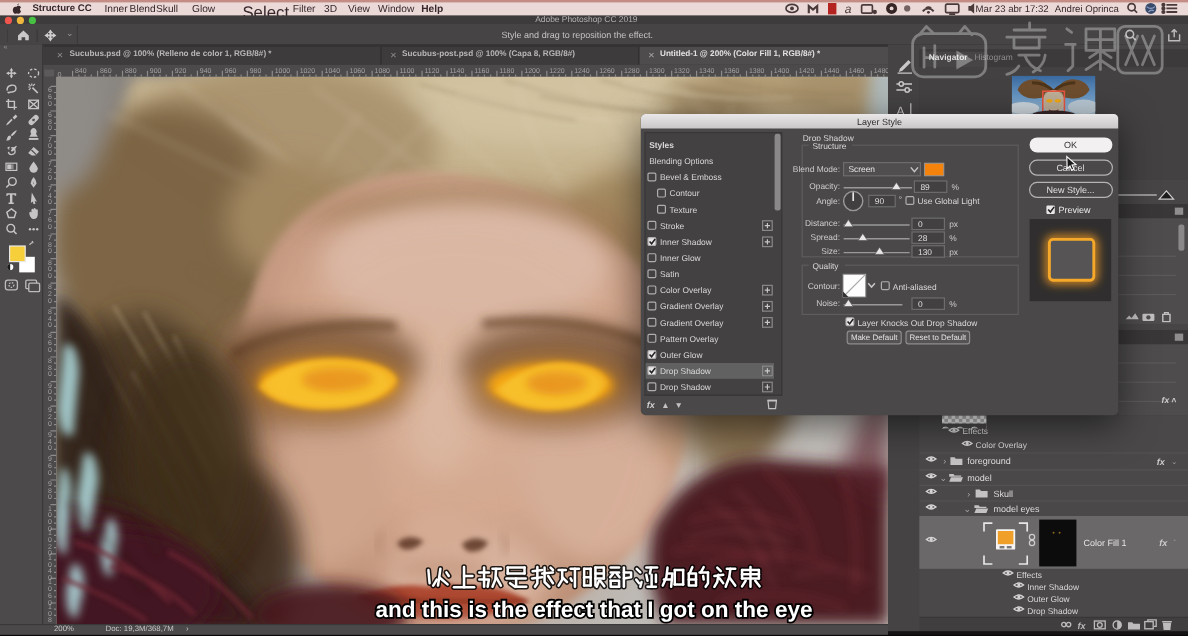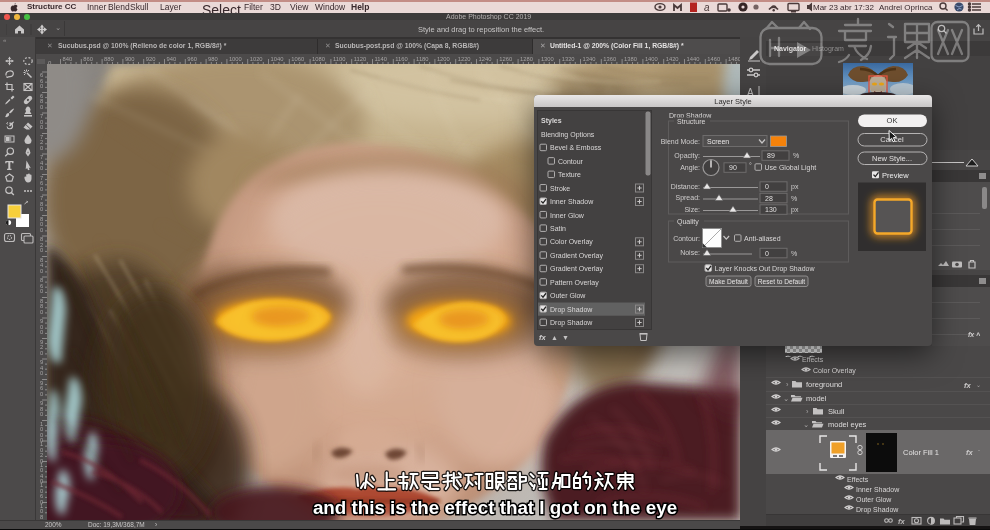--- a/index.html
+++ b/index.html
@@ -21,7 +21,7 @@
 <div class="abs txt" style="left:87px;top:1.5px;font-size:8.5px;color:#38282c;">Inner</div>
 <div class="abs txt" style="left:108px;top:1.5px;font-size:8.5px;color:#38282c;">Blend</div>
 <div class="abs txt" style="left:130px;top:1.5px;font-size:8.5px;color:#38282c;">Skull</div>
-<div class="abs txt" style="left:160px;top:1.5px;font-size:8.5px;color:#38282c;">Layer</div>
+<div class="abs txt" style="left:160px;top:1.5px;font-size:8.5px;color:#38282c;">Glow</div>
 <div class="abs txt" style="left:187px;top:6px;font-size:8.5px;color:#38282c;margin-top:21px;">Type</div>
 <div class="abs txt" style="left:202px;top:1.5px;font-size:14px;color:#38282c;">Select</div>
 <div class="abs txt" style="left:244px;top:1.5px;font-size:8.5px;color:#38282c;">Filter</div>

